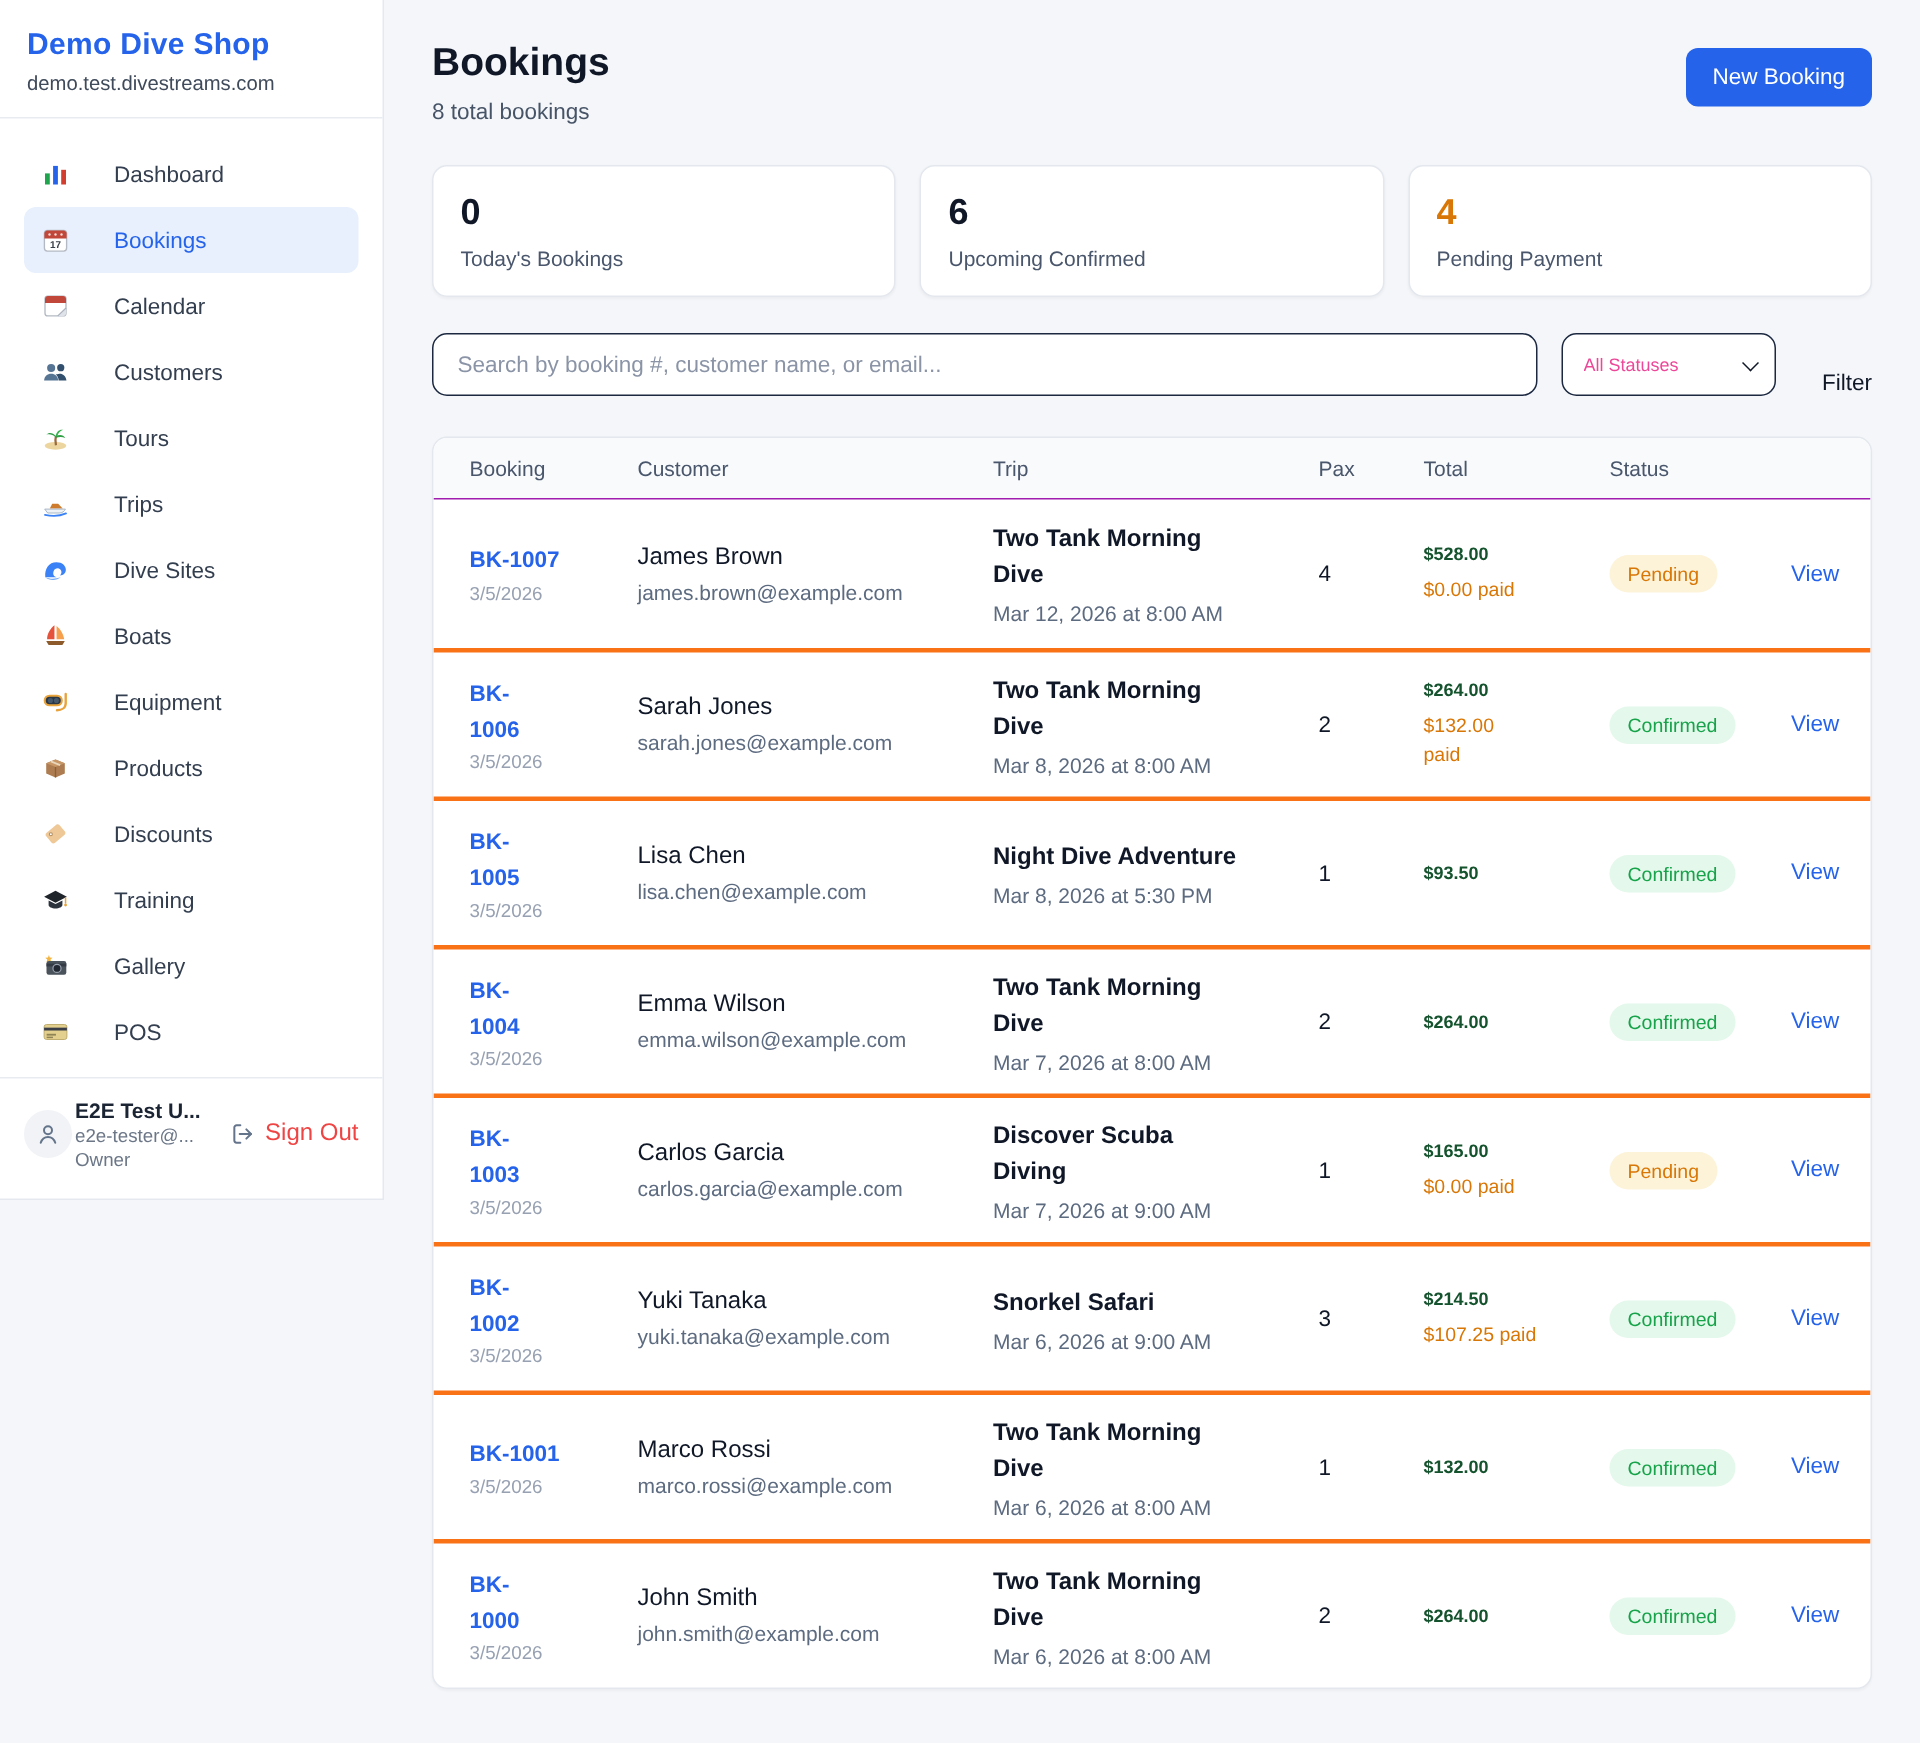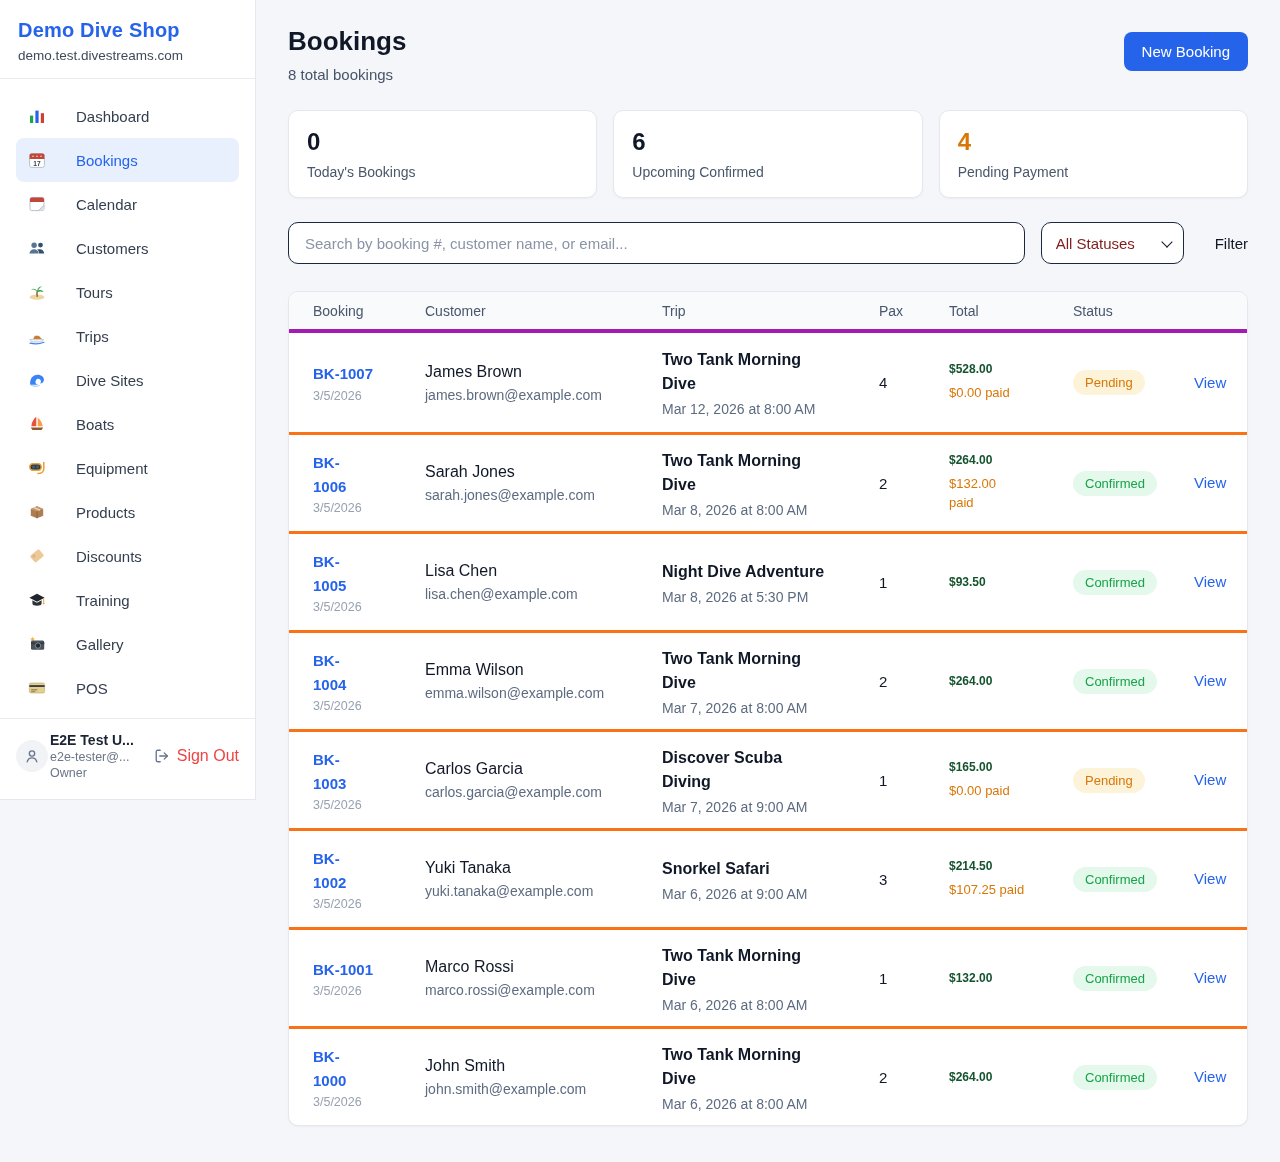--- a/index.html
+++ b/index.html
@@ -71,7 +71,7 @@
   .stat-value.orange { color:#d97706; }
   .stat-label { margin-top:8px; font-size:14px; color:#49566b; }
 
-  .filters { display:flex; align-items:center; margin-top:24px; }
+  .filters { display:flex; align-items:flex-end; margin-top:24px; }
   .search-input {
     flex:1; height:42px; border:1px solid #1b2840; border-radius:10px;
     background:#fff; padding:0 16px; font-family:inherit; font-size:15px; color:#0f172a;

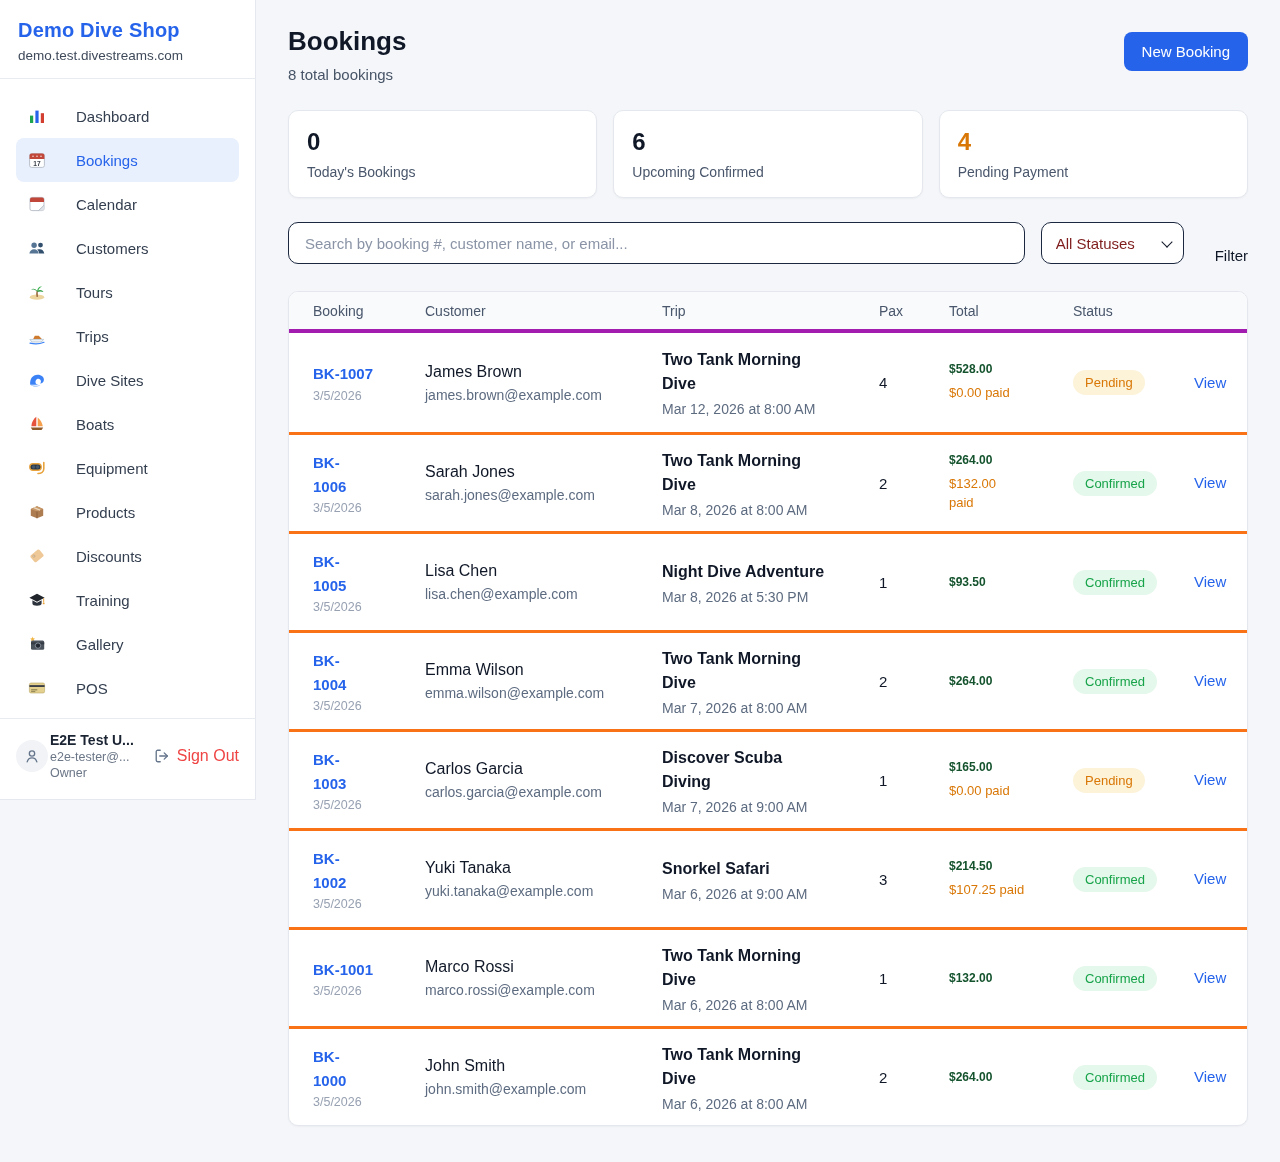--- a/index.html
+++ b/index.html
@@ -80,7 +80,7 @@
   .select-wrap { position:relative; margin-left:16px; }
   .status-select {
     height:42px; width:143px; border:1px solid #1b2840; border-radius:10px;
-    background:#fff; font-family:inherit; font-size:15px; color:#7f1d1d;
+    background:#fff; font-family:inherit; font-size:12px; color:#ec4899;
     padding:0 30px 0 14px; appearance:none; -webkit-appearance:none; cursor:pointer;
   }
   .select-wrap::after {

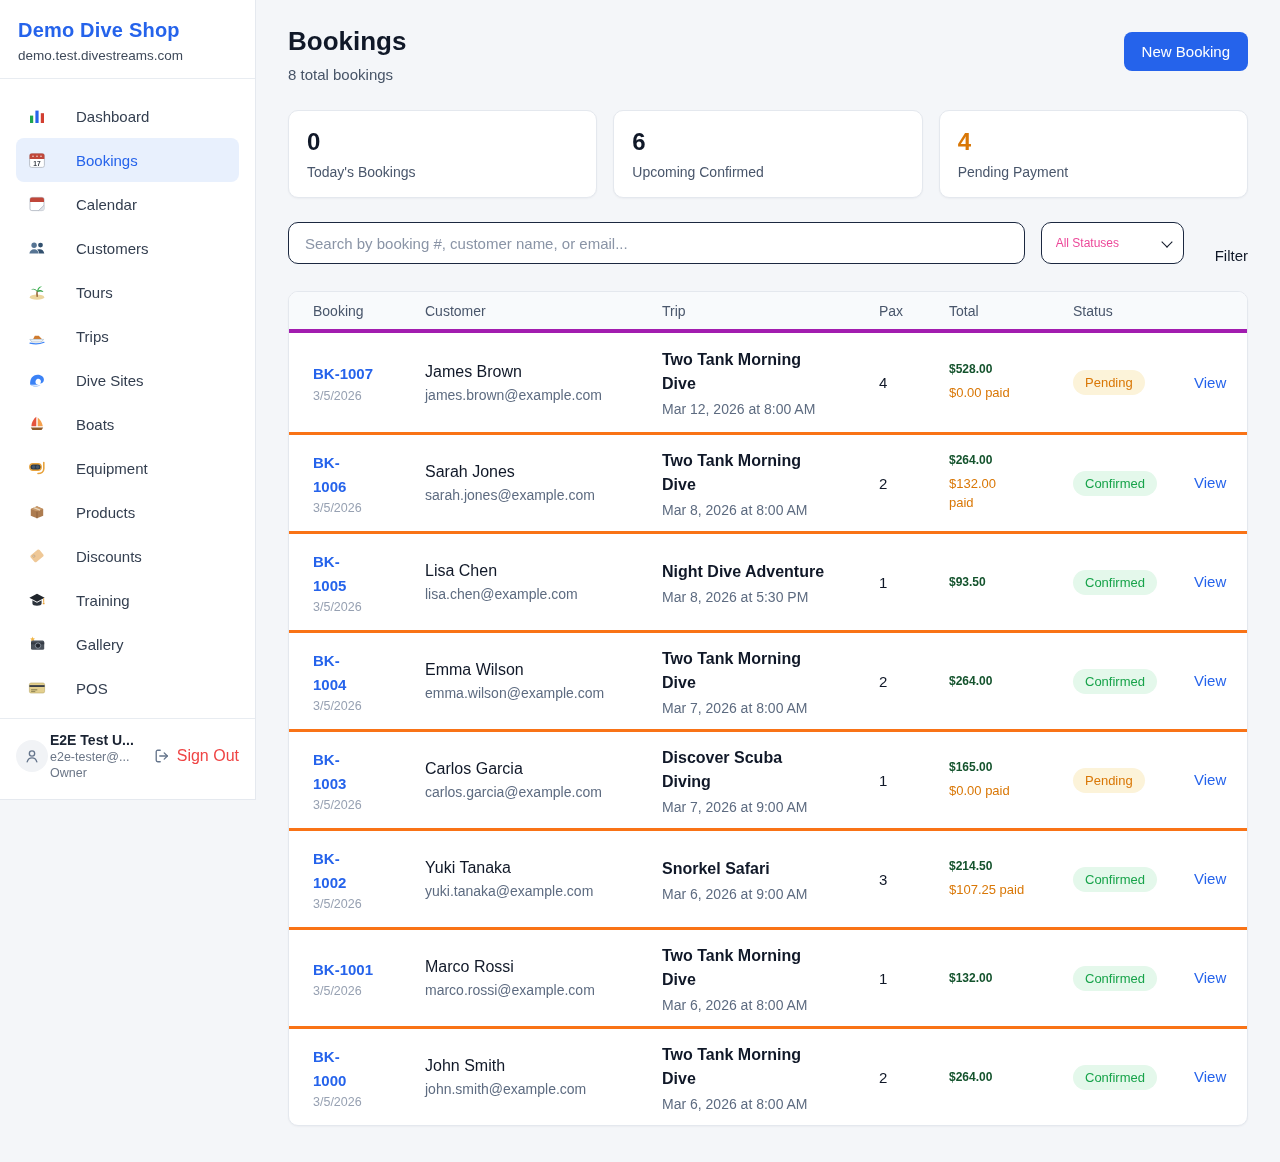--- a/index.html
+++ b/index.html
@@ -102,7 +102,7 @@
   }
   .thead {
     height:41px; align-items:center; background:#f8fafc;
-    border-bottom:4px solid #a21caf;
+    border-bottom:1px solid #a21caf;
   }
   .th { font-size:14px; font-weight:500; color:#49566b; }
   .tbody .trow { min-height:99px; align-items:center; padding-top:10px; padding-bottom:10px; }

